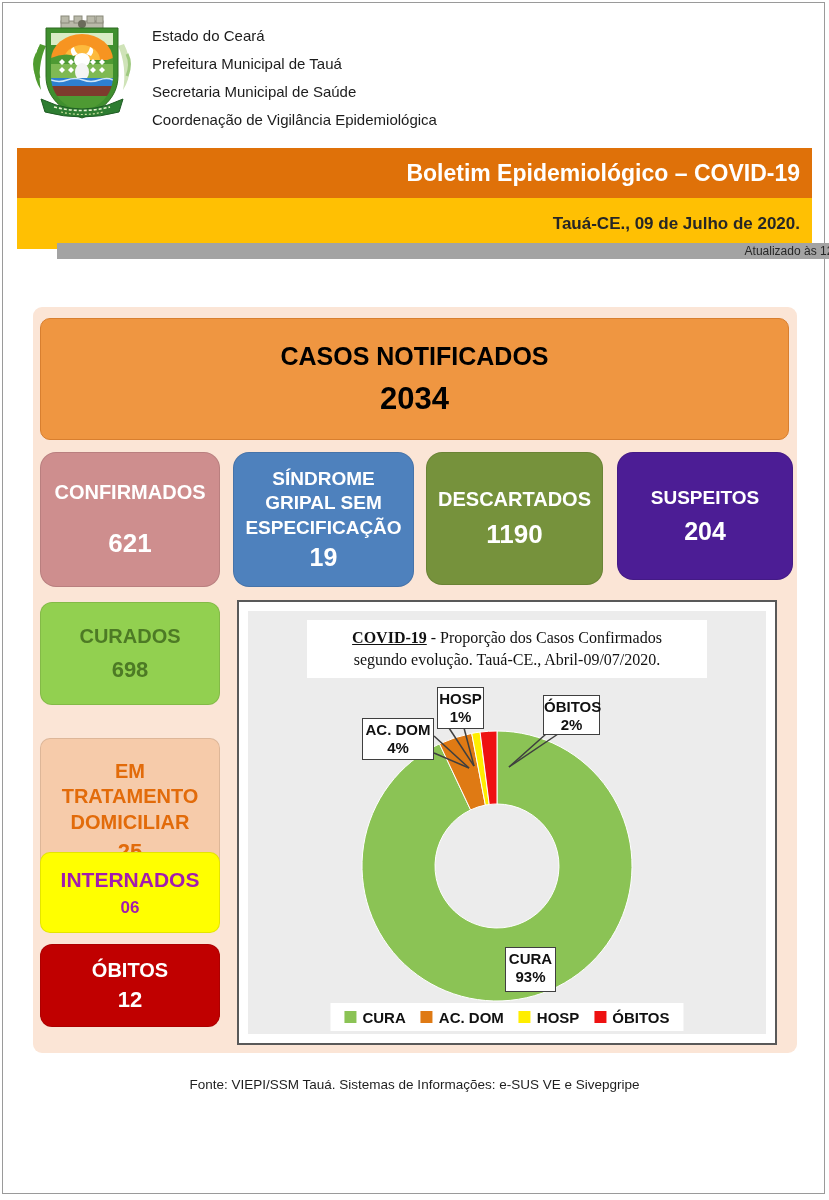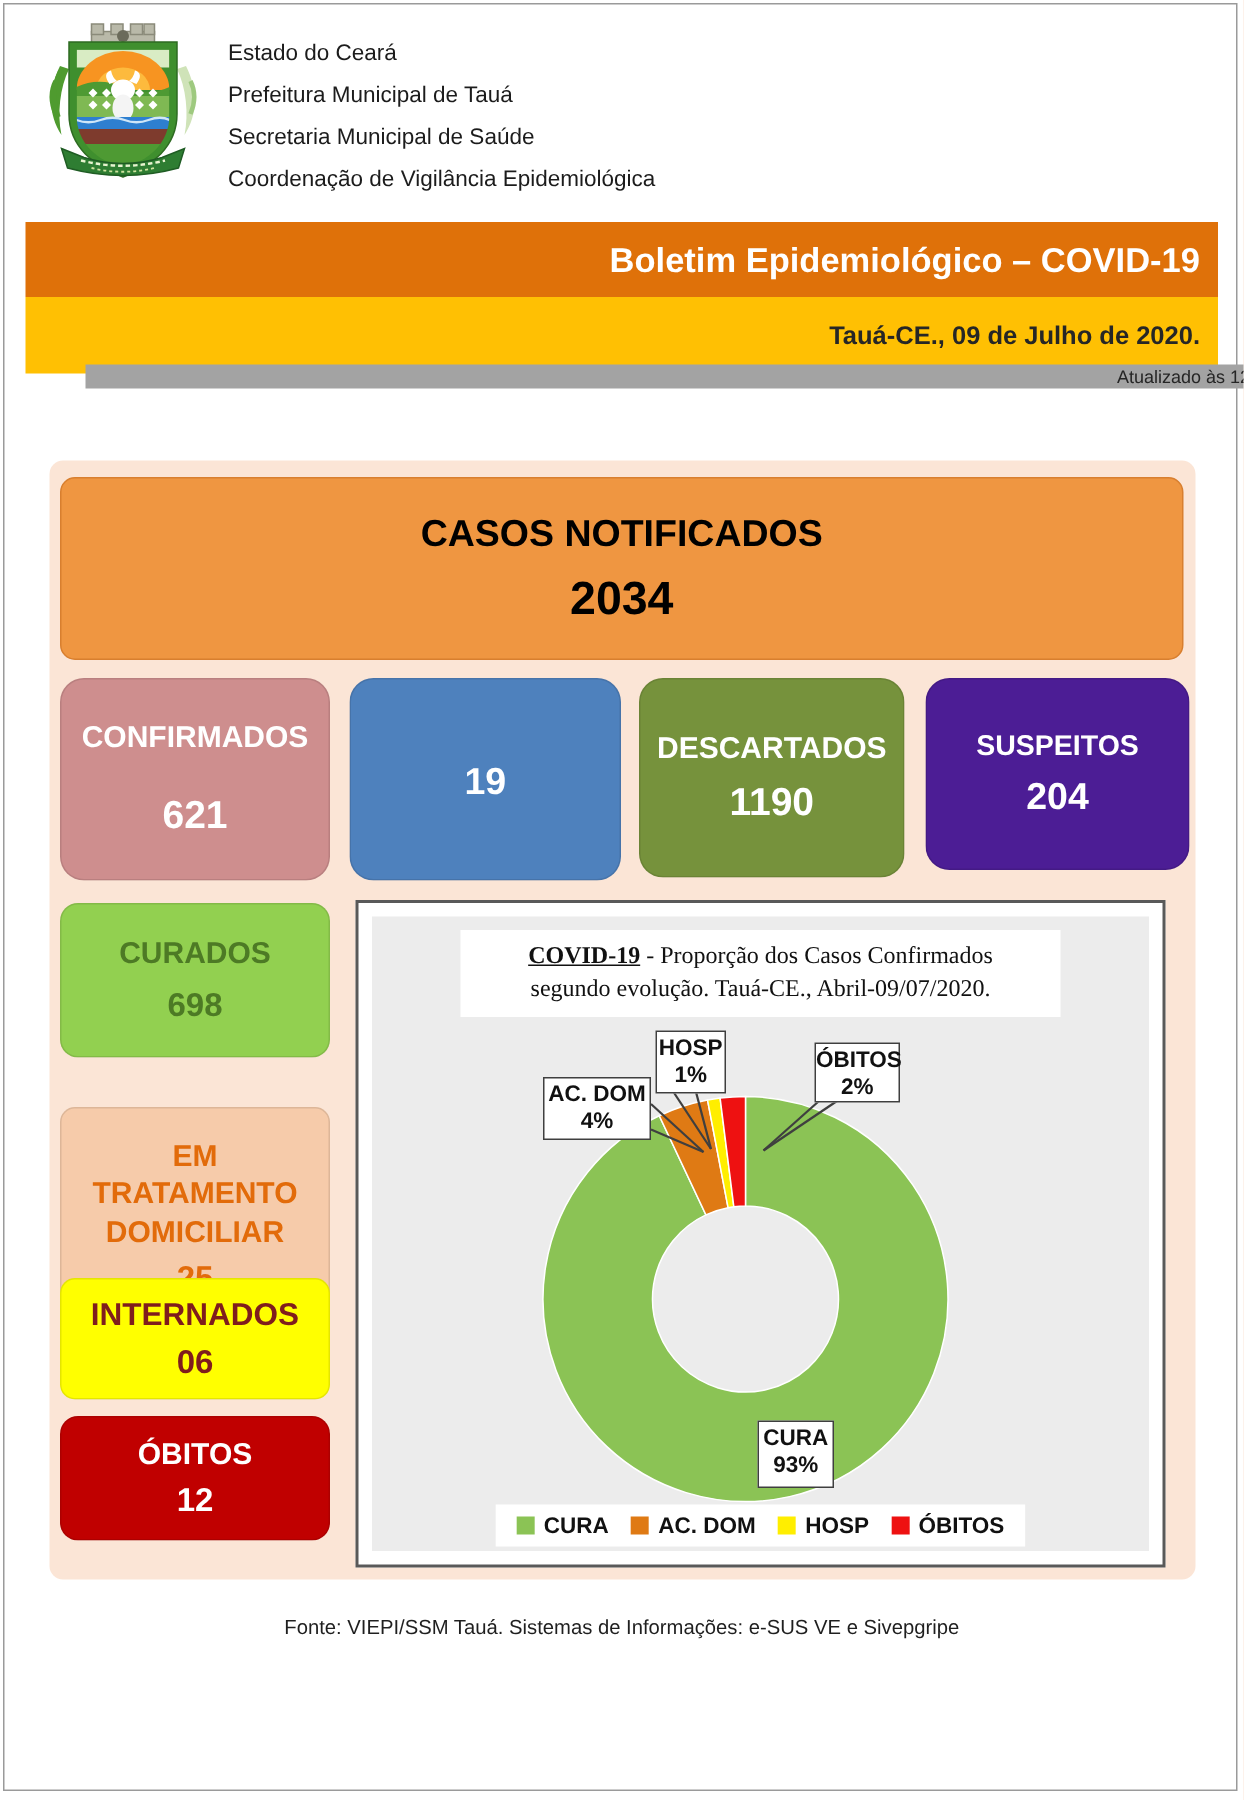--- a/index.html
+++ b/index.html
@@ -174,6 +174,9 @@
     <div class="val">621</div>
   </div>
   <div class="card c-sindrome" style="background-color: rgb(78, 129, 189);">
+    <div class="lbl">SÍNDROME
+GRIPAL SEM
+ESPECIFICAÇÃO</div>
     <div class="val">19</div>
   </div>
   <div class="card c-descartados" style="background-color: rgb(118, 146, 60);">

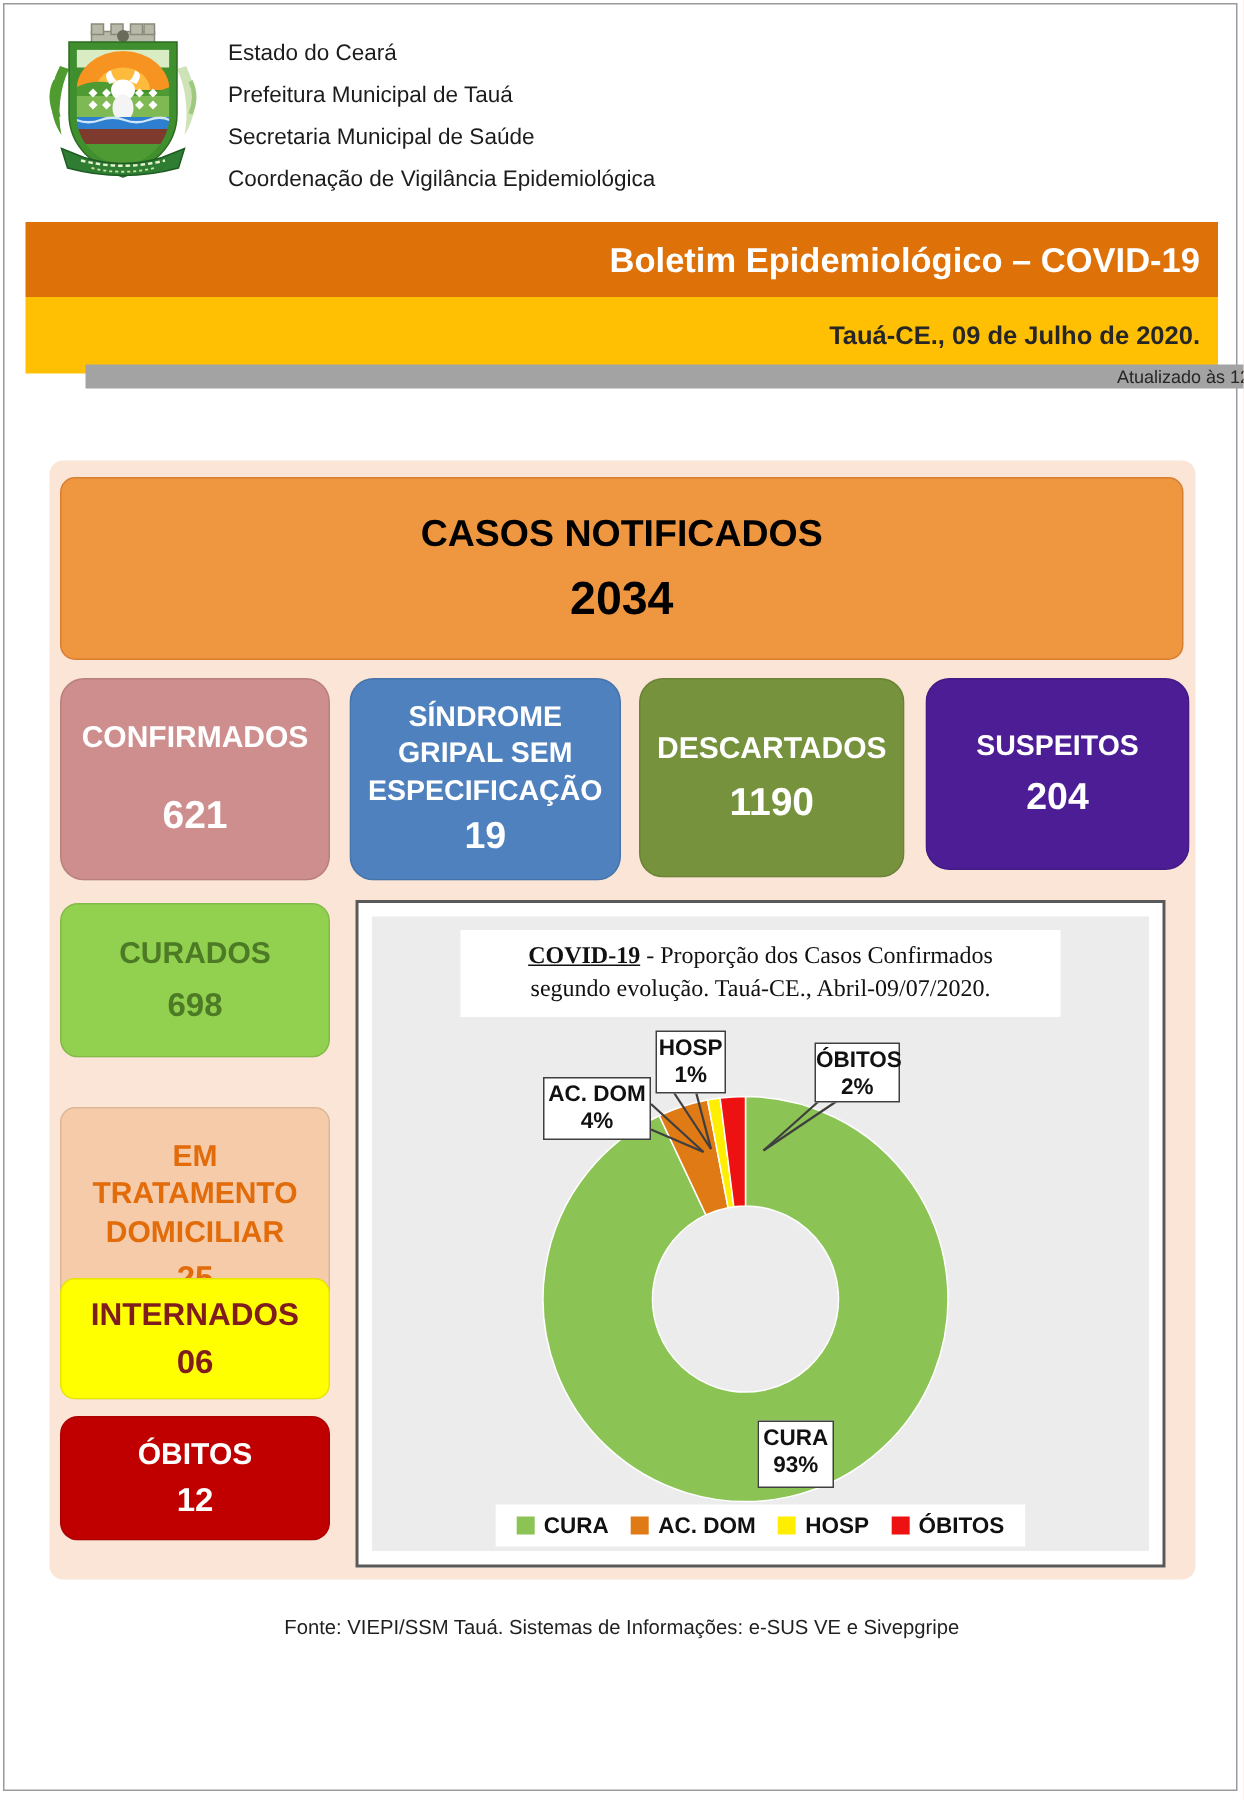--- a/index.html
+++ b/index.html
@@ -198,7 +198,7 @@
 DOMICILIAR</div>
     <div class="val">25</div>
   </div>
-  <div class="card c-internados" style="background-color: rgb(255, 255, 0); color: #7f1d1d;">
+  <div class="card c-internados" style="background-color: rgb(255, 255, 0); color: #a21caf;">
     <div class="lbl">INTERNADOS</div>
     <div class="val">06</div>
   </div>

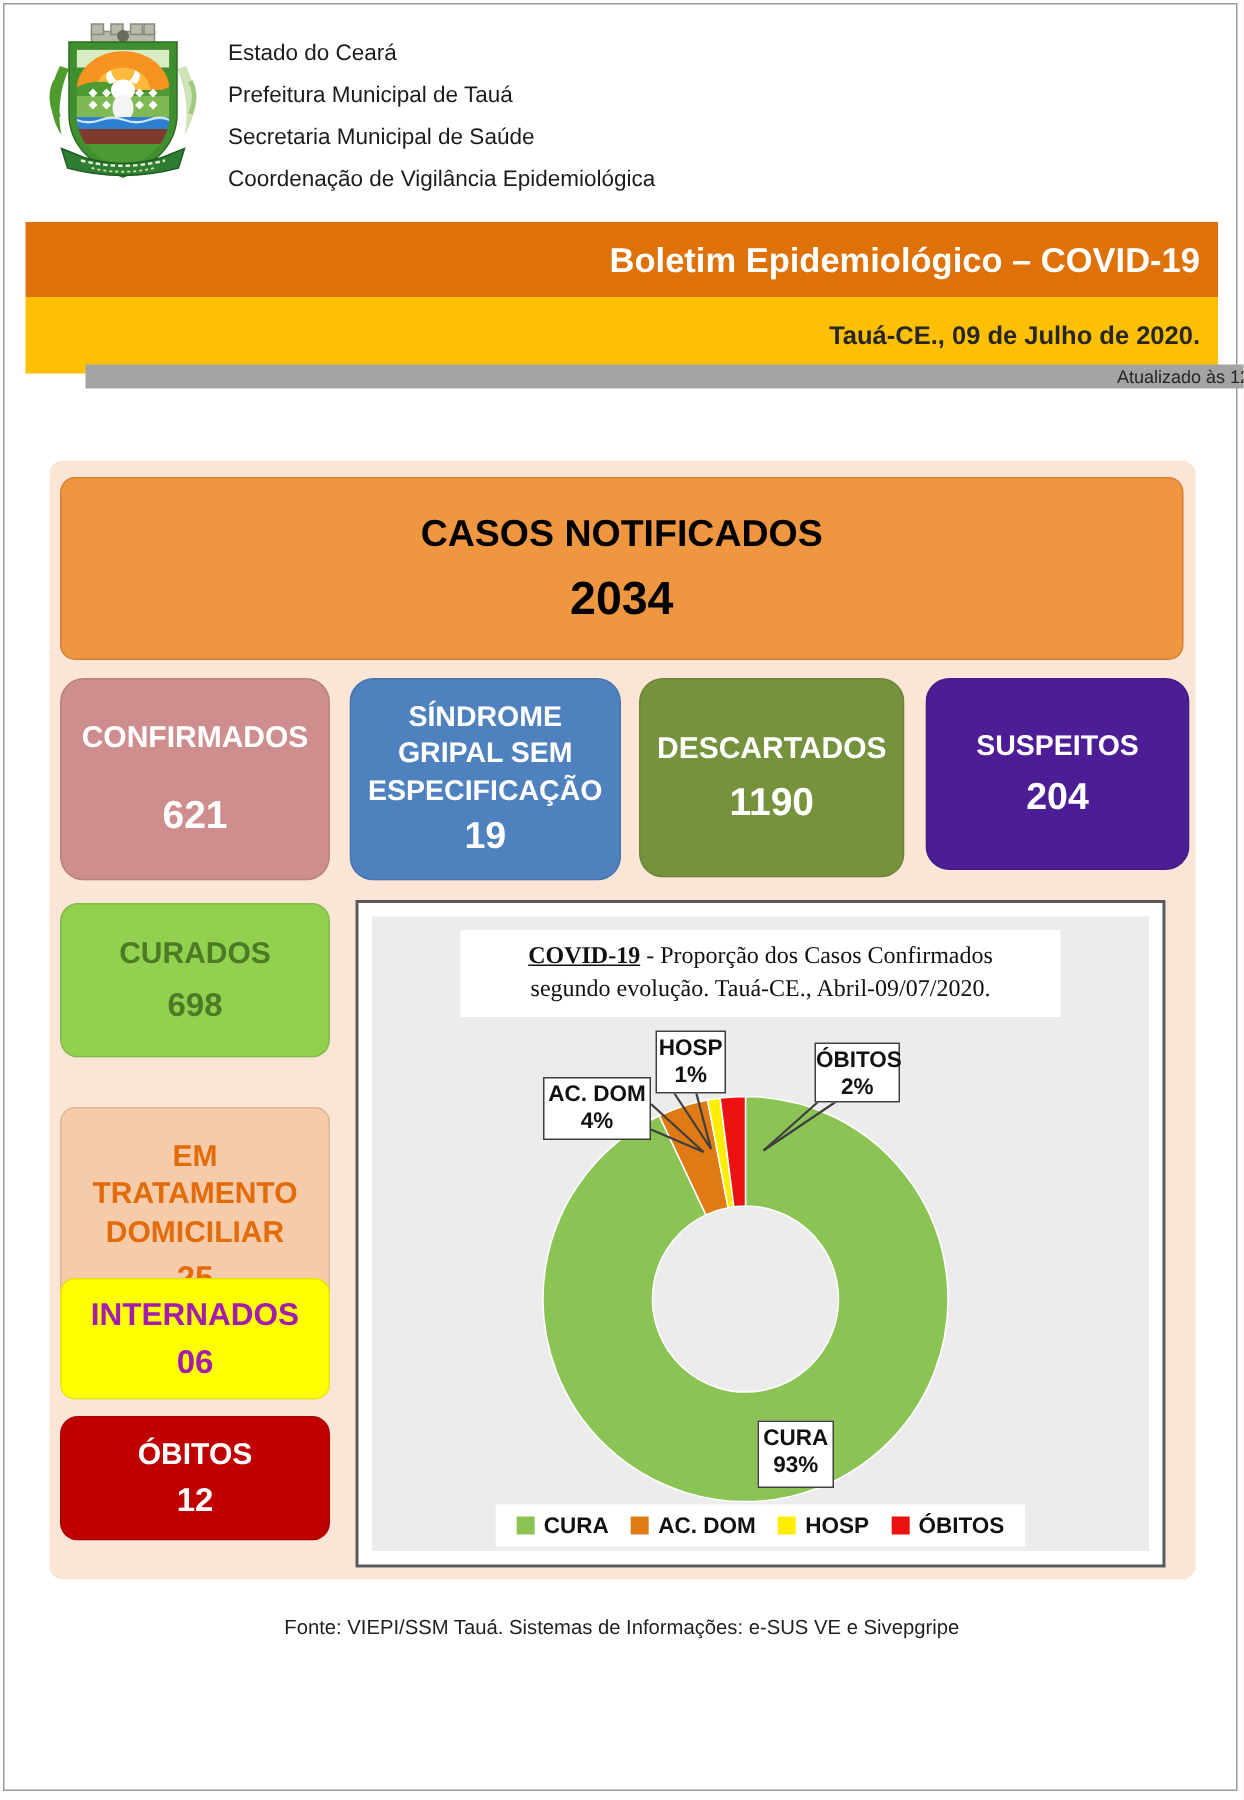--- a/index.html
+++ b/index.html
@@ -55,7 +55,7 @@
   .c-tratamento .val{font-size:22px;margin-top:4px;}
   .c-internados{left:7px;top:545px;width:180px;height:81px;background:#FFFF00;color:#C00000;border-radius:10px;}
   .c-internados .lbl{font-size:21px;}
-  .c-internados .val{font-size:22px;margin-top:4px;}
+  .c-internados .val{font-size:17px;margin-top:4px;}
   .c-obitos{left:7px;top:637px;width:180px;height:83px;background:#C00000;color:#ffffff;border-radius:12px;}
   .c-obitos .lbl{font-size:20px;}
   .c-obitos .val{font-size:22px;margin-top:4px;}

